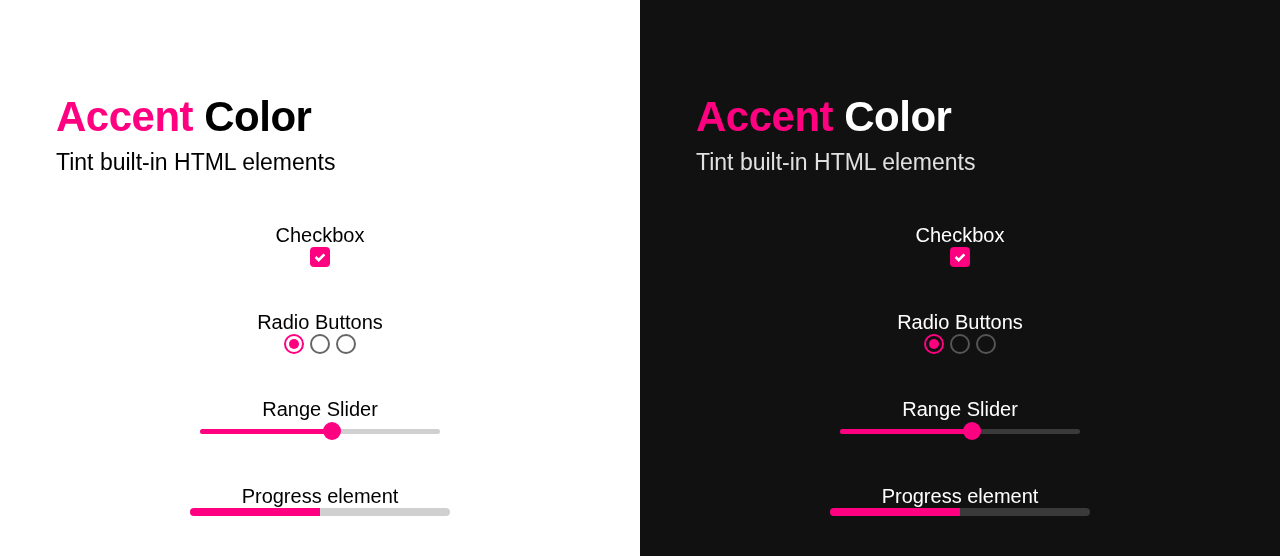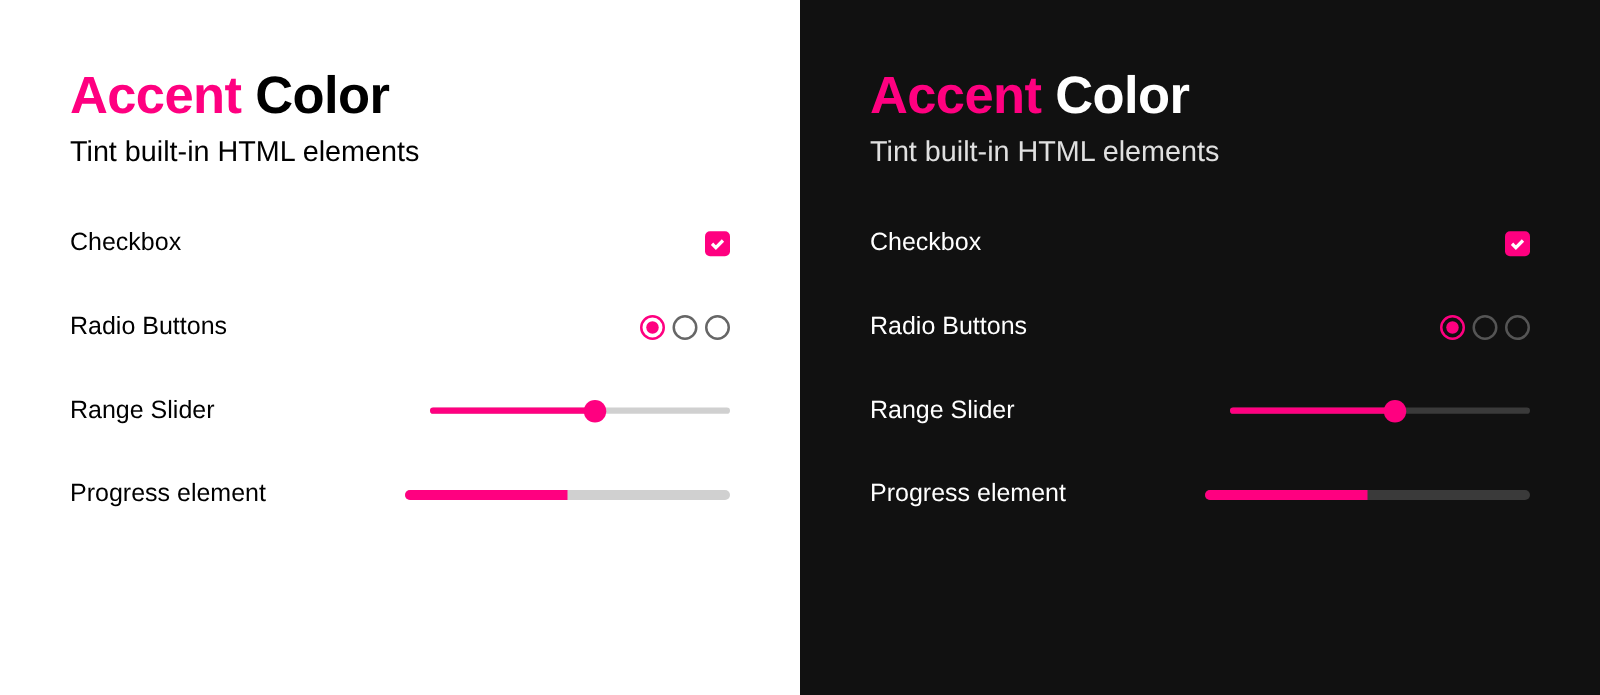--- a/index.html
+++ b/index.html
@@ -18,7 +18,7 @@
     .pane {
       width: 50%;
       height: 100%;
-      padding: 52px 56px;
+      padding: 93px 56px;
     }
 
     .pane-light {

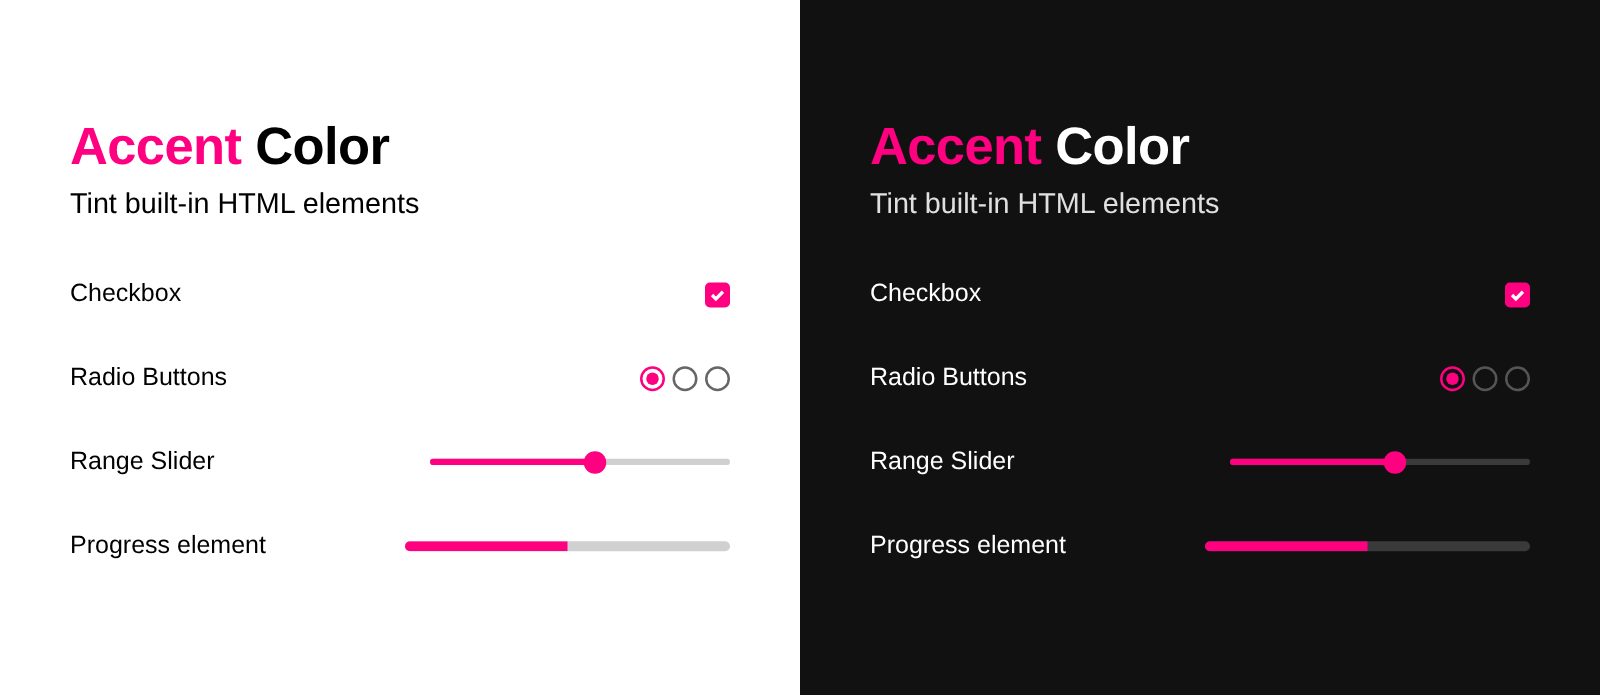--- a/index.html
+++ b/index.html
@@ -58,6 +58,7 @@
       justify-content: space-between;
       margin-bottom: 44px;
       font-size: 20px;
+      flex-direction: column;
     }
 
     .row-label {

